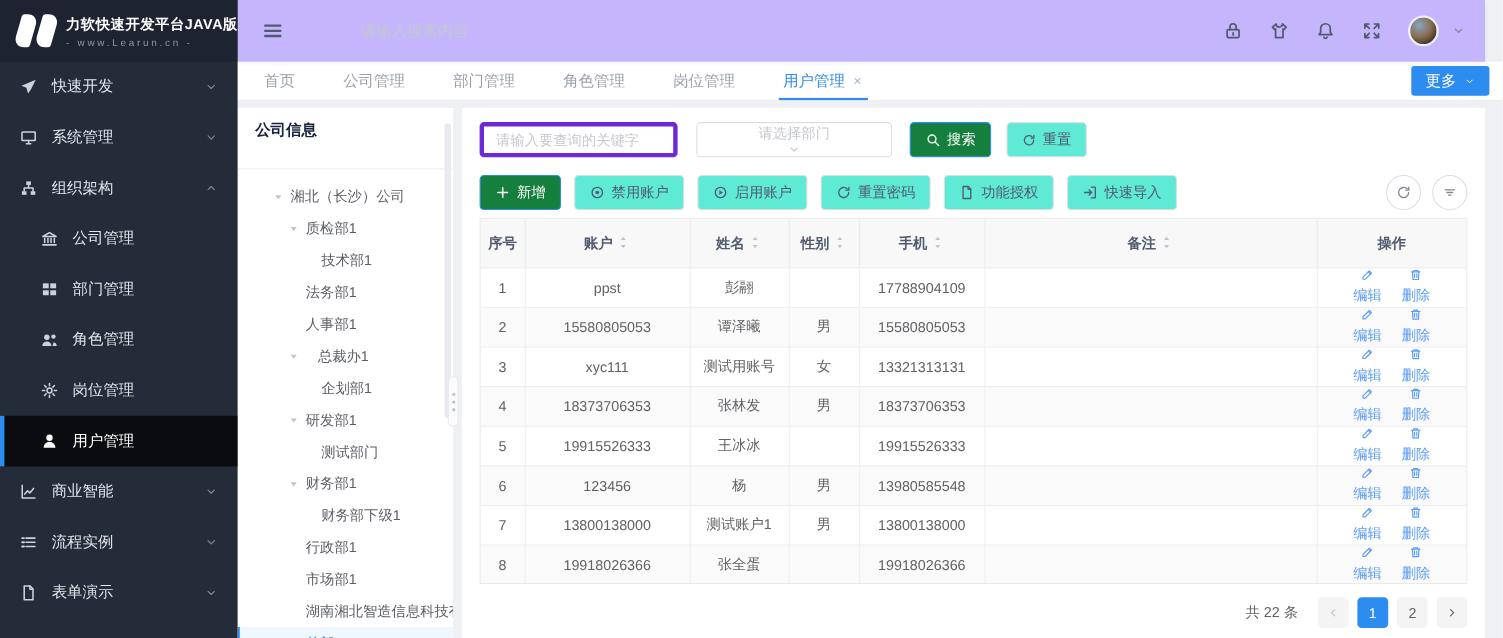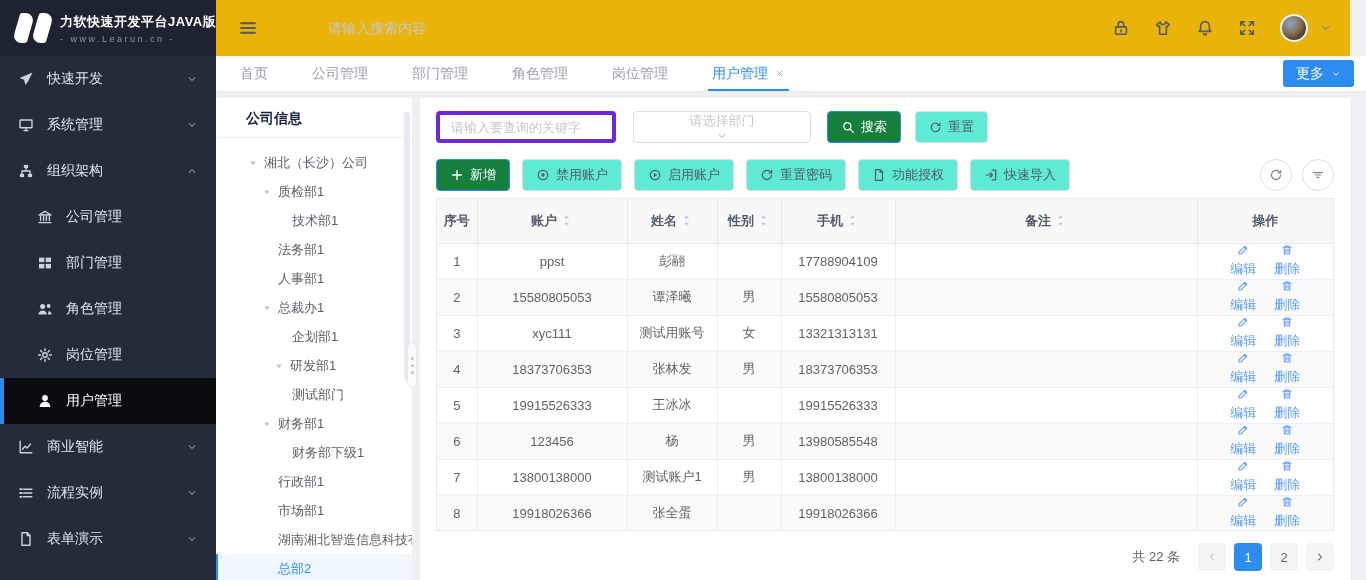--- a/index.html
+++ b/index.html
@@ -24,7 +24,7 @@
   .menu-item.active .mi-icon { color:#fff; }
 
   
-  .topbar { position:absolute; left:216px; top:0; right:16px; height:56px; background:#eab308; display:flex; align-items:center; box-shadow:0 1px 4px rgba(0,21,41,.08); z-index:4; }
+  .topbar { position:absolute; left:216px; top:0; right:16px; height:56px; background:#c4b5fd; display:flex; align-items:center; box-shadow:0 1px 4px rgba(0,21,41,.08); z-index:4; }
   .hamburger { margin-left:22px; color:#515a6e; cursor:pointer; display:flex; }
   .global-search { border:none; outline:none; margin-left:70px; width:320px; font-size:14px; color:#515a6e; background:transparent; }
   .global-search::placeholder { color:#c5c8ce; }

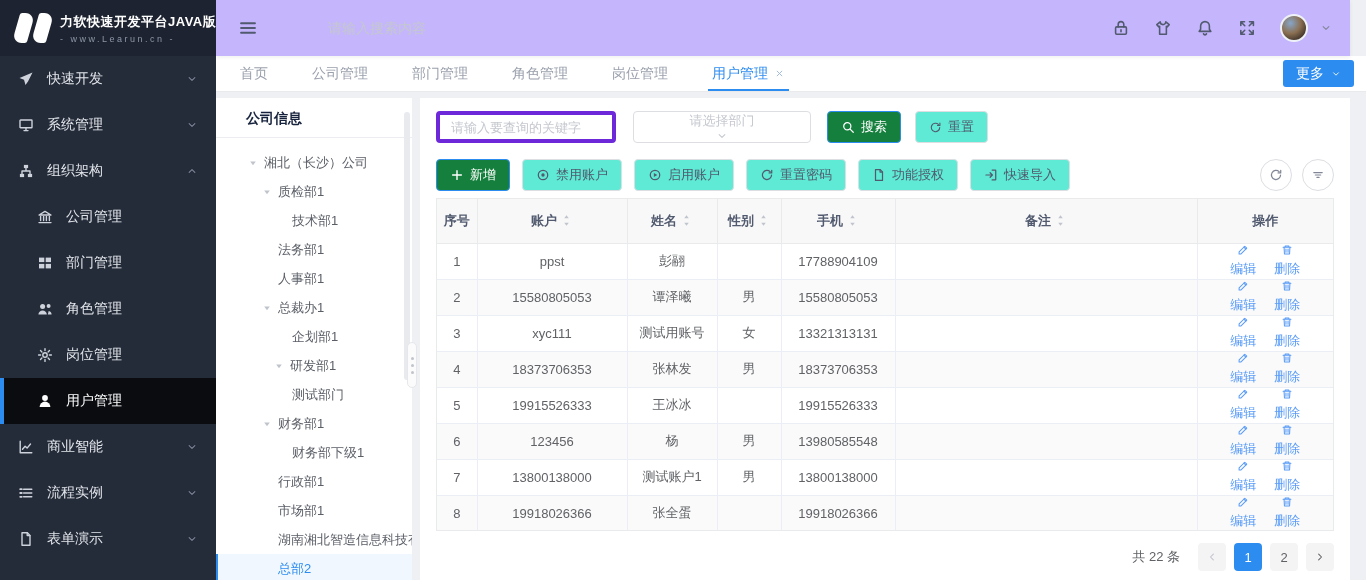--- a/index.html
+++ b/index.html
@@ -47,7 +47,7 @@
   .content { position:absolute; left:216px; top:92px; right:0; bottom:0; }
 
   .tree-panel { position:absolute; left:0; top:6px; width:196px; bottom:0; background:#fff; overflow:hidden; }
-  .tree-header { height:40px; line-height:40px; padding:0 30px; font-size:14px; font-weight:bold; color:#17233d; border-bottom:1px solid #ebedf0; }
+  .tree-header { height:56px; line-height:40px; padding:0 16px; font-size:14px; font-weight:bold; color:#17233d; border-bottom:1px solid #ebedf0; }
   .tree-body { padding-top:10px; }
   .tree-node { height:29px; display:flex; align-items:center; font-size:13px; color:#5a5e66; cursor:pointer; white-space:nowrap; overflow:hidden; }
   .tree-node .tn-caret { width:14px; display:flex; color:#c0c4cc; flex:none; }

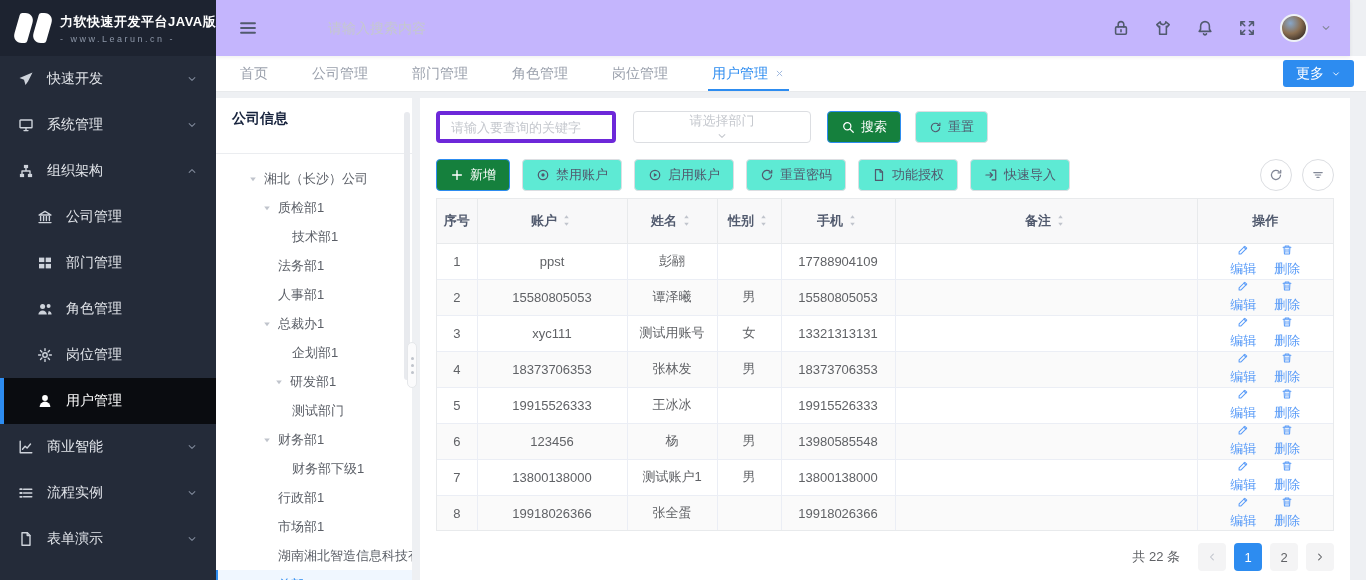--- a/index.html
+++ b/index.html
@@ -371,7 +371,7 @@
             <span class="tn-caret"></span>
             <span class="tn-label">人事部1</span>
           </div>
-          <div class="tree-node" style="padding-left: 46px;">
+          <div class="tree-node" style="padding-left: 46px; gap: 11px;">
             <span class="tn-caret">
               <svg width="10" height="10" viewBox="0 0 16 16" fill="none" stroke="currentColor" stroke-width="1.4" stroke-linecap="round" stroke-linejoin="round">
                 <path d="M3.5 5.5h9L8 11.5z" fill="currentColor" stroke="none"></path>

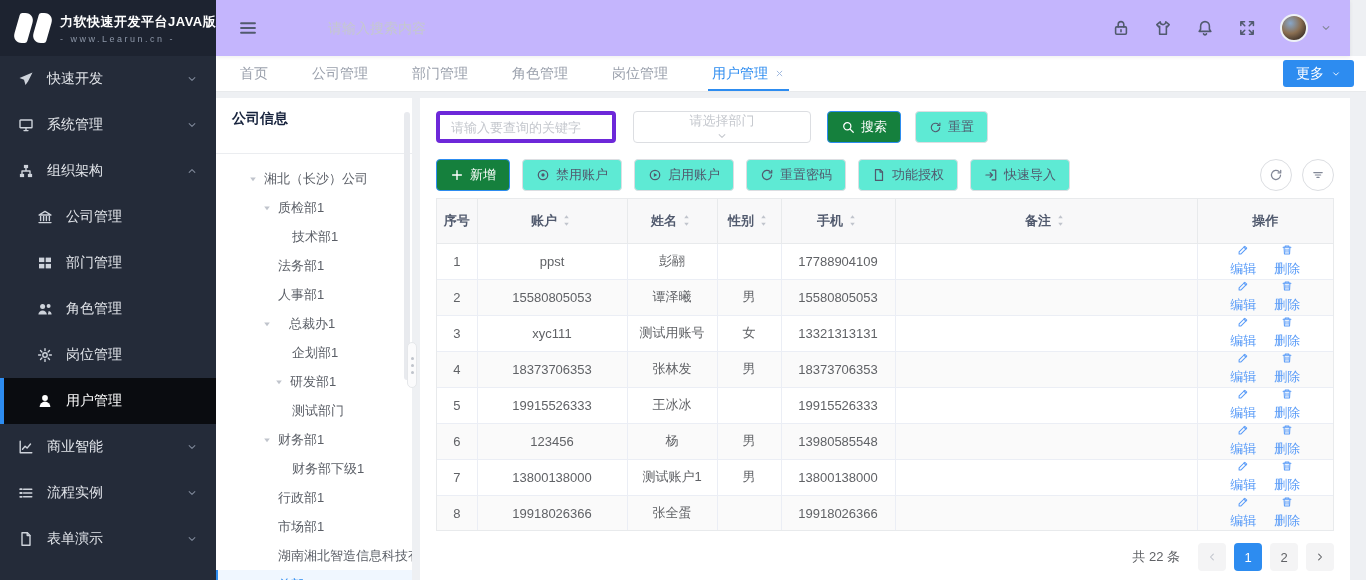--- a/index.html
+++ b/index.html
@@ -383,7 +383,7 @@
             <span class="tn-caret"></span>
             <span class="tn-label">企划部1</span>
           </div>
-          <div class="tree-node" style="padding-left: 58px;">
+          <div class="tree-node" style="padding-left: 46px;">
             <span class="tn-caret">
               <svg width="10" height="10" viewBox="0 0 16 16" fill="none" stroke="currentColor" stroke-width="1.4" stroke-linecap="round" stroke-linejoin="round">
                 <path d="M3.5 5.5h9L8 11.5z" fill="currentColor" stroke="none"></path>

